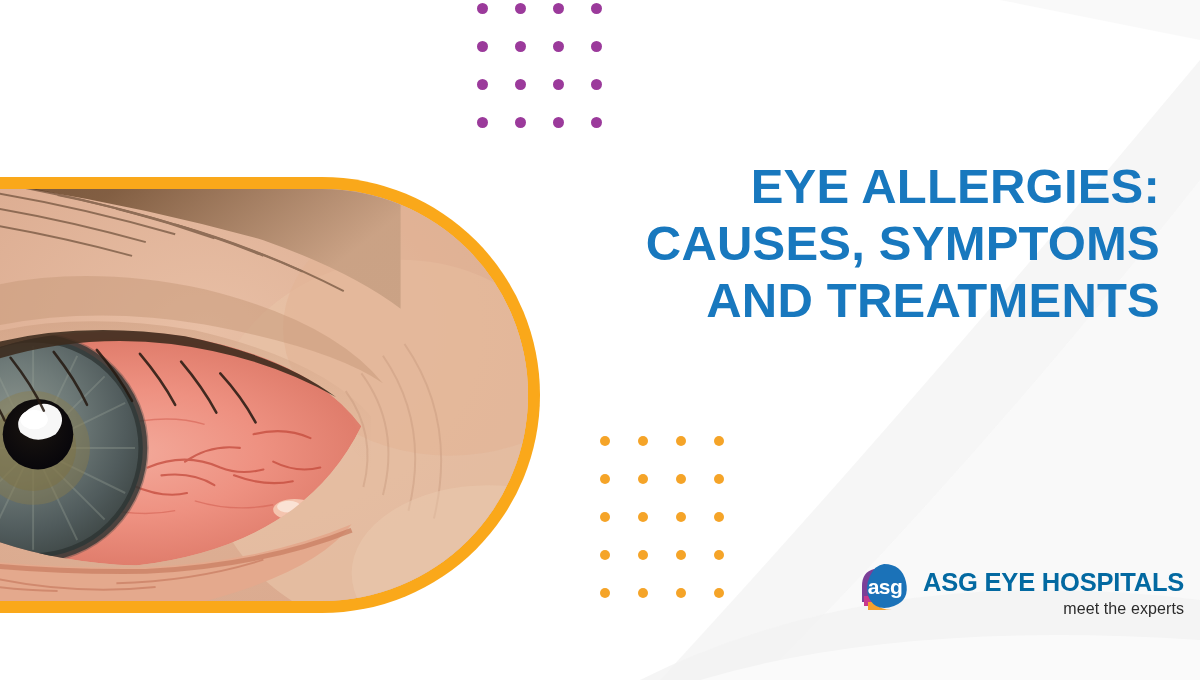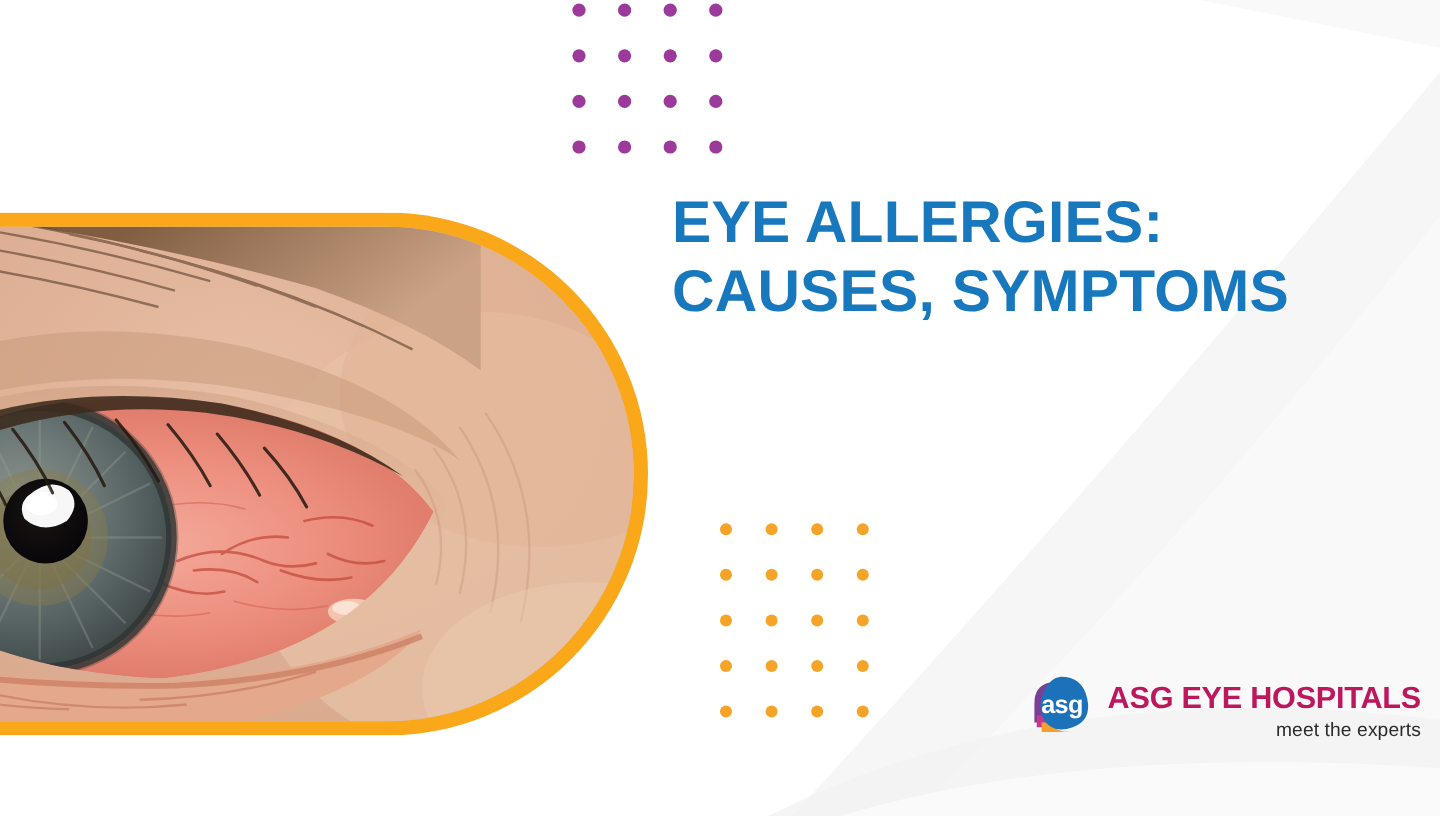--- a/index.html
+++ b/index.html
@@ -67,7 +67,7 @@
     position:absolute;
     left:560px; top:158px;
     width:600px;
-    text-align:left;
+    text-align:right;
     color:#1878BE;
     font-size:49px;
     font-weight:bold;

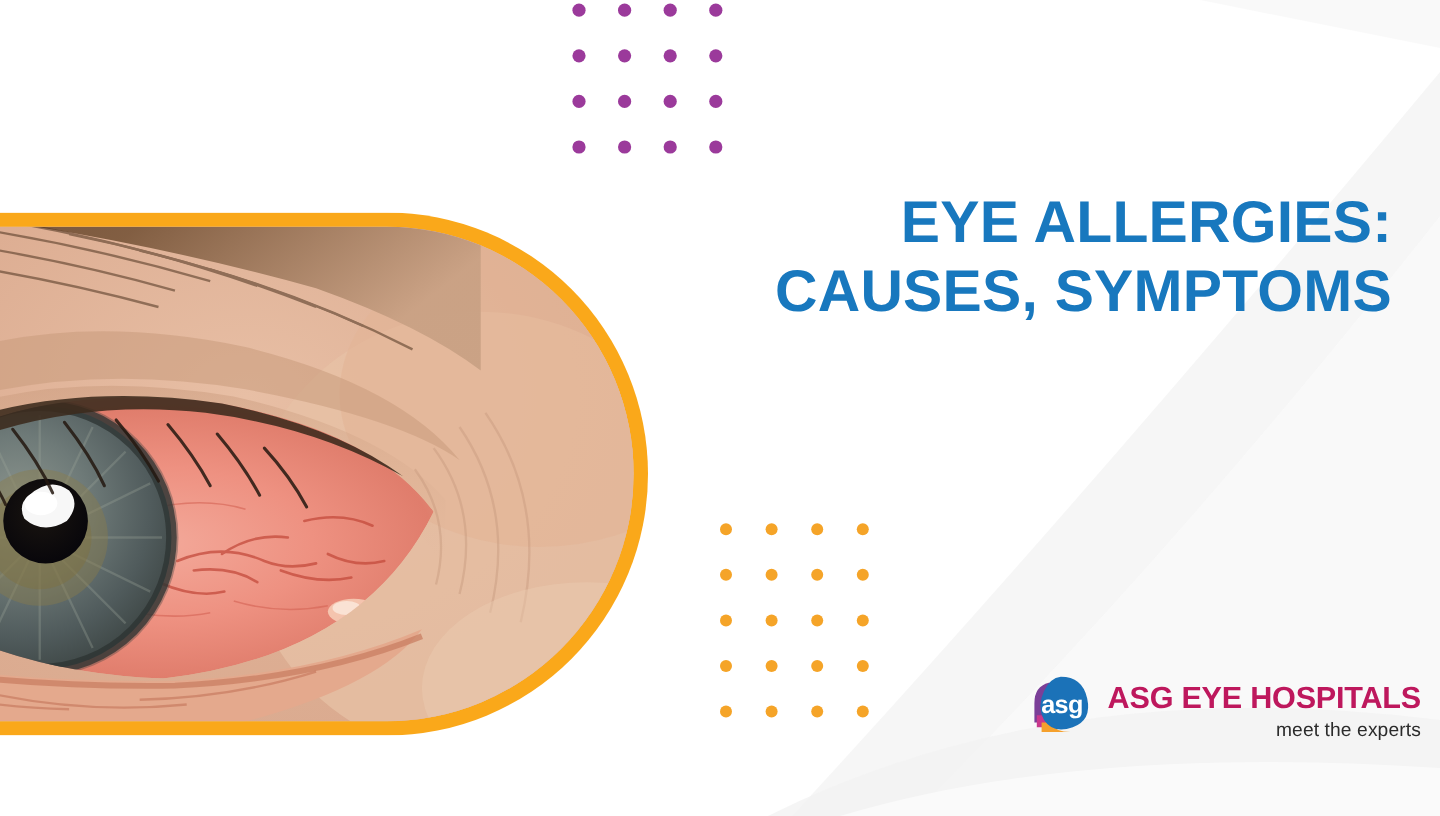--- a/index.html
+++ b/index.html
@@ -304,6 +304,7 @@
   <h1 class="headline">
     <span class="line">EYE ALLERGIES:</span>
     <span class="line">CAUSES, SYMPTOMS</span>
+    <span class="line">AND TREATMENTS</span>
   </h1>
 
   <div class="logo-lockup">

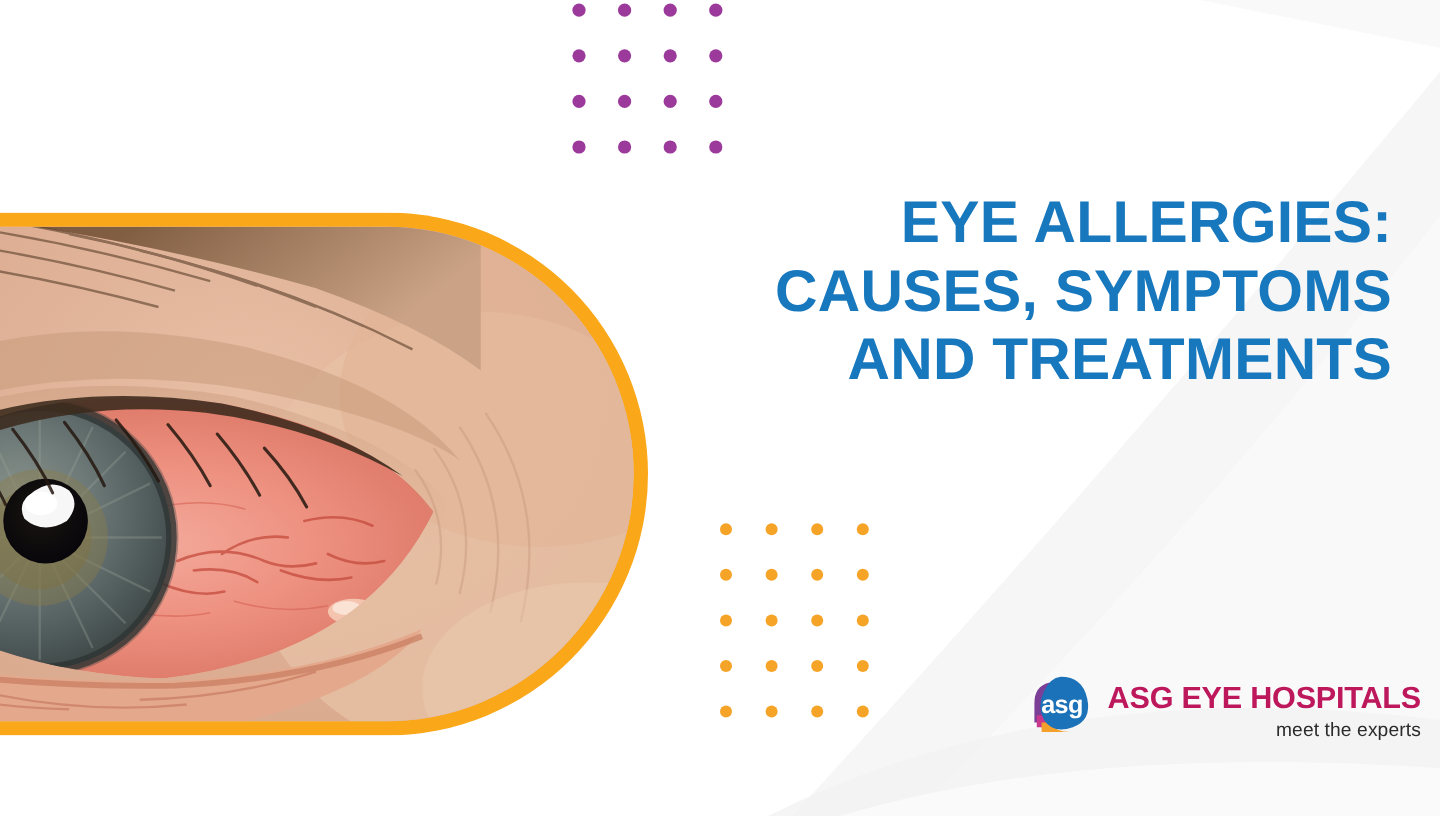--- a/index.html
+++ b/index.html
@@ -88,7 +88,7 @@
   .logo-mark svg{ width:100%; height:100%; display:block; }
   .logo-text{ display:flex; flex-direction:column; align-items:flex-end; }
   .logo-name{
-    font-size:25.5px; font-weight:bold; color:#be185d;
+    font-size:25.5px; font-weight:bold; color:#0369a1;
     letter-spacing:-0.2px; line-height:1.05; white-space:nowrap;
   }
   .logo-tagline{

